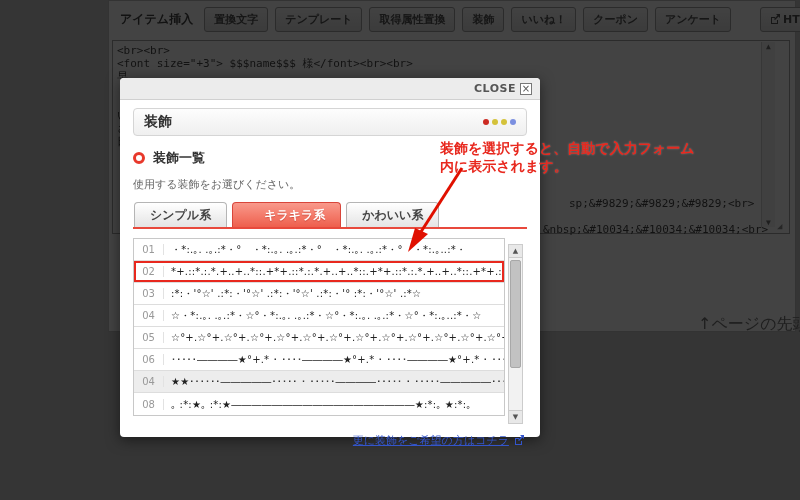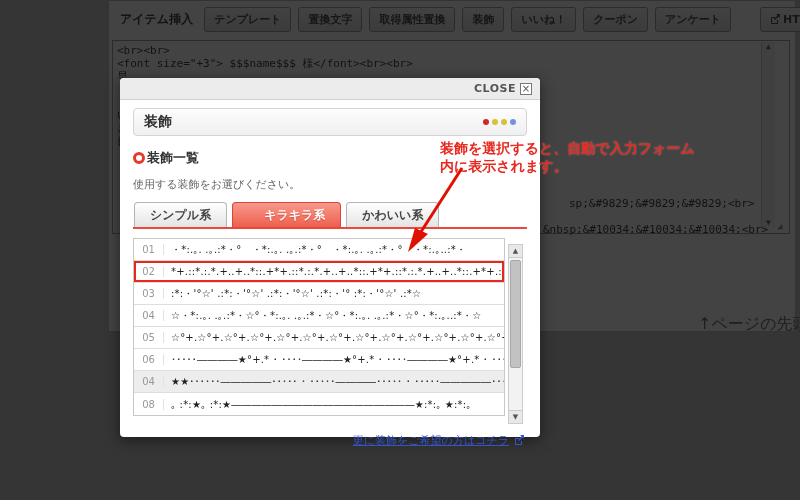--- a/index.html
+++ b/index.html
@@ -105,8 +105,8 @@
 <div class="toolbar">
   <span class="toolbar-label">アイテム挿入</span>
   <span style="display:flex;gap:7px;">
+      <span class="tb-btn">置換文字</span>
       <span class="tb-btn">テンプレート</span>
-      <span class="tb-btn">置換文字</span>
       <span class="tb-btn">取得属性置換</span>
       <span class="tb-btn">装飾</span>
       <span class="tb-btn">いいね！</span>

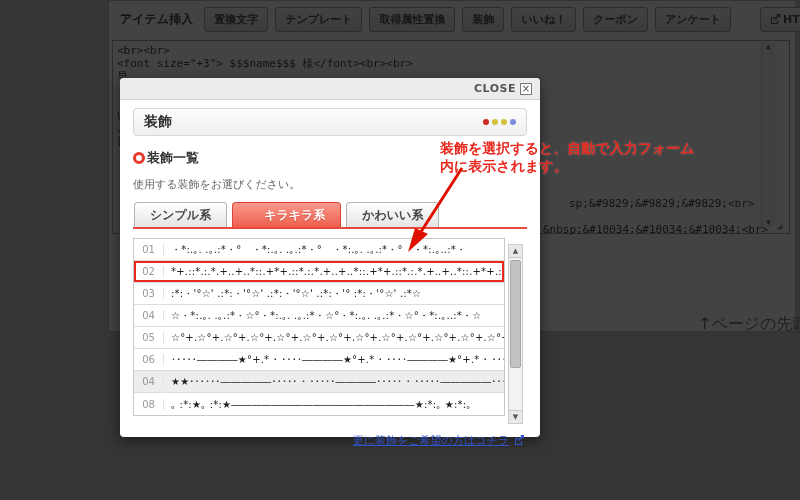--- a/index.html
+++ b/index.html
@@ -55,7 +55,7 @@
   .dots { display:flex; gap:3px; }
   .dot { width:6px; height:6px; border-radius:50%; }
 
-  .section-row { display:flex; align-items:center; gap:2px; margin-top:13px; }
+  .section-row { display:flex; align-items:center; gap:8px; margin-top:13px; }
   .radio-ring { width:12px; height:12px; border:3px solid #e8382b; border-radius:50%; background:#fff; }
   .section-title { font-size:13px; font-weight:bold; color:#333; }
   .instruction { font-size:11px; color:#666; margin-top:10px; }

